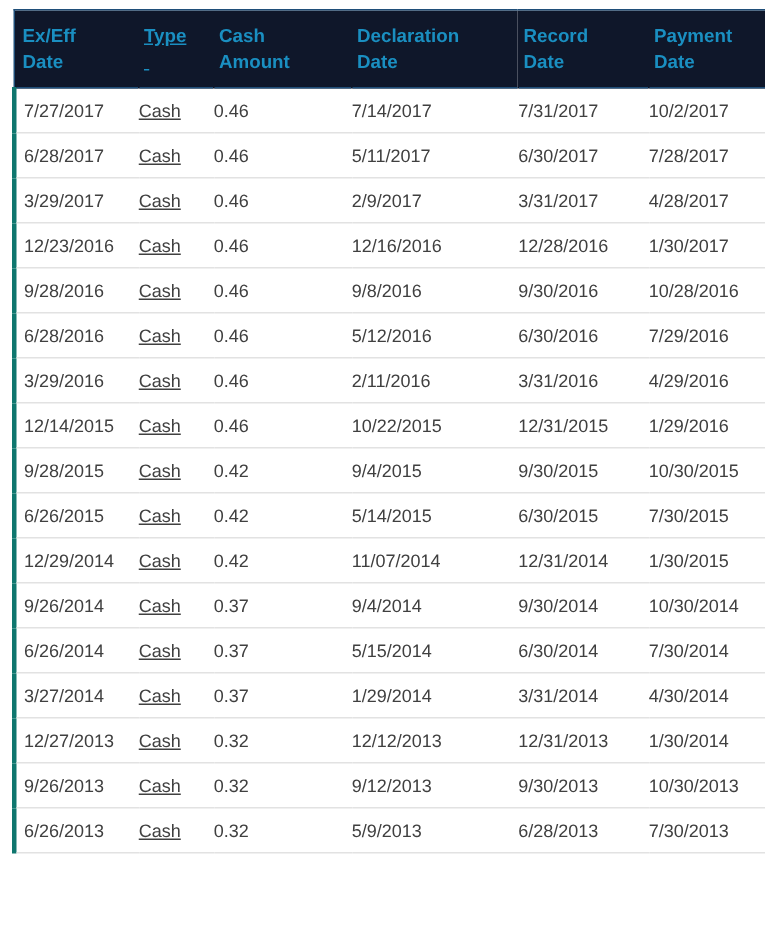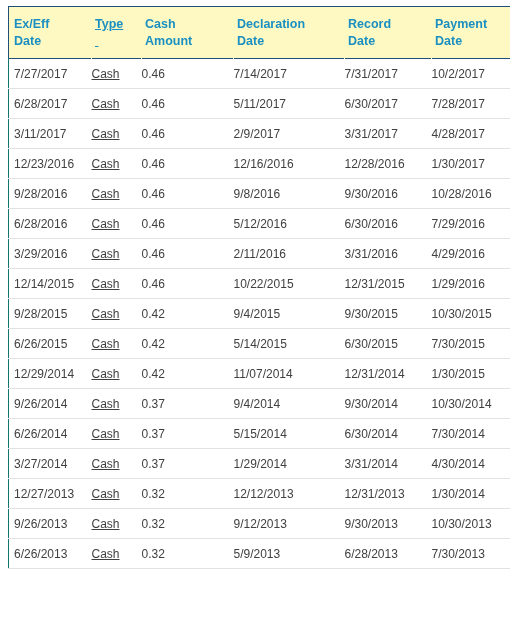--- a/index.html
+++ b/index.html
@@ -35,7 +35,7 @@
     vertical-align: top;
     padding: 9px 0 9px 4px;
     line-height: 1.32;
-    background: #fef9c3;
+    background: #0f172a;
   }
   table.dividend-table tbody td {
     color: #404040;

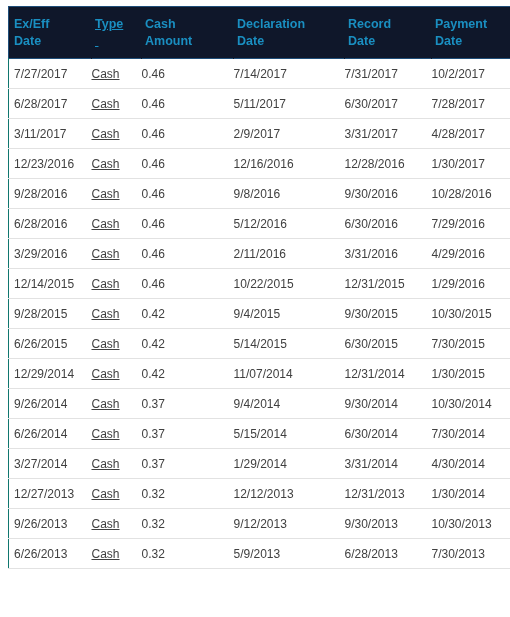--- a/index.html
+++ b/index.html
@@ -50,7 +50,7 @@
     white-space: nowrap;
   }
   table.dividend-table tbody tr td:first-child {
-    border-left: 1px solid #0f766e;
+    border-left: 3px solid #0f766e;
     margin-top: 44px;
   }
   table.dividend-table tbody tr td:last-child {

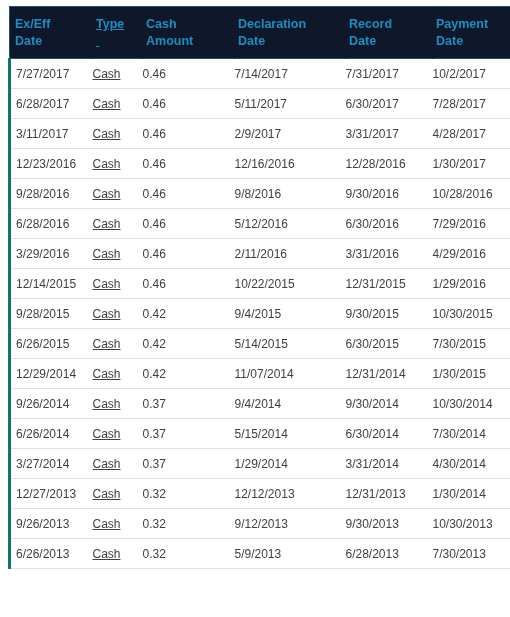--- a/index.html
+++ b/index.html
@@ -117,7 +117,7 @@
           <td class="col-payment">7/28/2017</td>
         </tr>
         <tr>
-          <td class="col-exeff">3/11/2017</td>
+          <td class="col-exeff">3/29/2017</td>
           <td class="col-type">Cash</td>
           <td class="col-cash">0.46</td>
           <td class="col-decl">2/9/2017</td>

